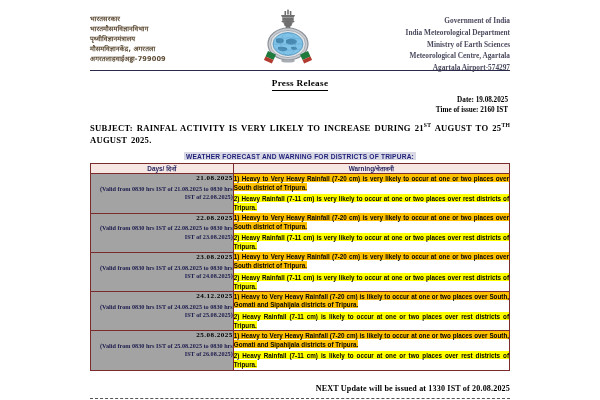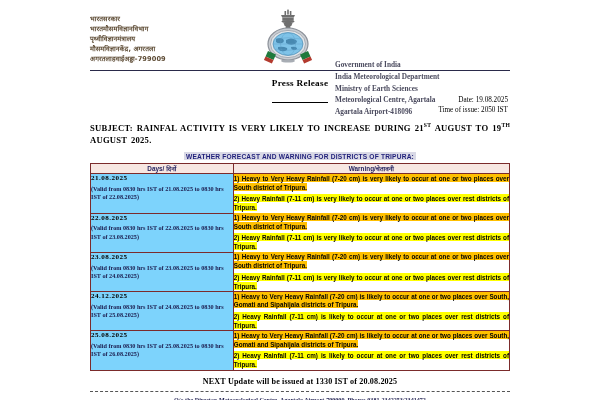--- a/index.html
+++ b/index.html
@@ -49,13 +49,12 @@
   }
   .lh-eng {
     width: 175px;
-    text-align: left;
+    text-align: right;
     padding-top: 7px;
     font-size: 7.3px;
     font-weight: bold;
     line-height: 1.62;
     color: #4a4a5e;
-    margin-top: 44px;
   }
   .lh-eng div { white-space: nowrap; }
 

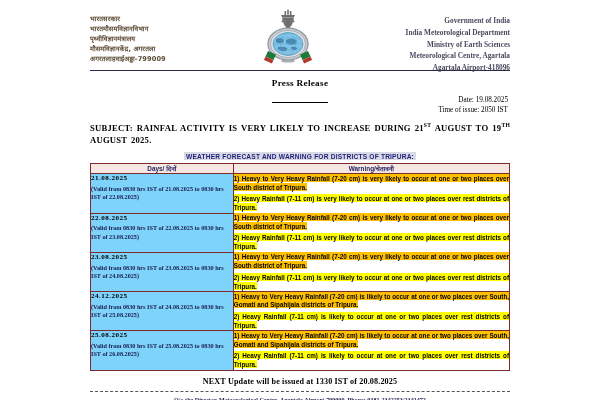--- a/index.html
+++ b/index.html
@@ -278,7 +278,7 @@
       <div>India Meteorological Department</div>
       <div>Ministry of Earth Sciences</div>
       <div>Meteorological Centre, Agartala</div>
-      <div>Agartala Airport-418096</div>
+      <div>Agartala Airport-574297</div>
     </div>
   </div>
 

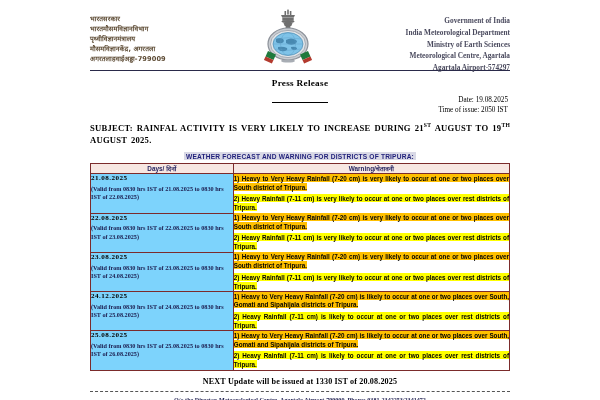--- a/index.html
+++ b/index.html
@@ -76,7 +76,7 @@
   }
   .press-release span {
     border-bottom: 1px solid #000;
-    padding-bottom: 14px;
+    padding-bottom: 2px;
   }
   .datetime {
     text-align: right;

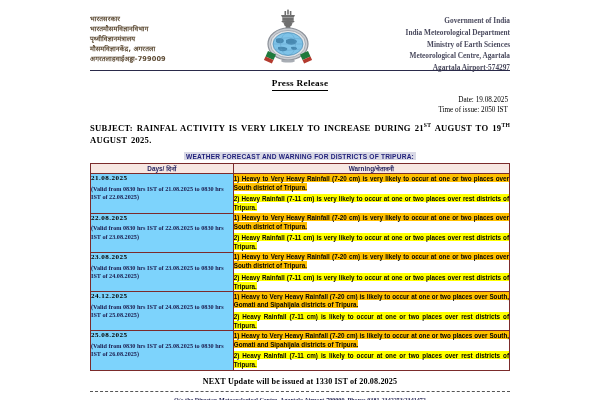--- a/index.html
+++ b/index.html
@@ -81,7 +81,7 @@
   .datetime {
     text-align: right;
     font-size: 7.2px;
-    font-weight: normal;
+    font-weight: bold;
     line-height: 1.45;
     margin-top: 7px;
     padding-right: 2px;

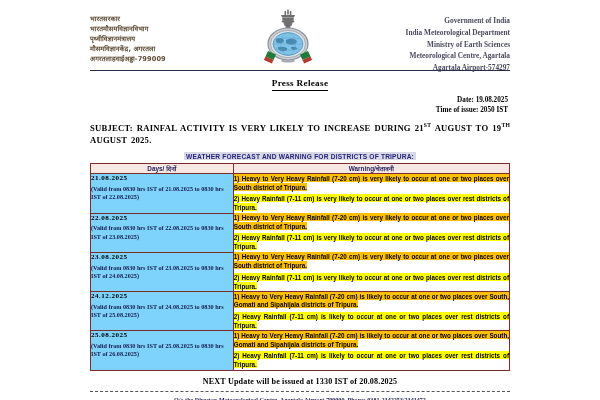--- a/index.html
+++ b/index.html
@@ -290,7 +290,7 @@
 
   <div class="datetime">
     <div>Date: 19.08.2025</div>
-    <div>Time of issue: 2050 IST</div>
+    <div>Time of issue: 2160 IST</div>
   </div>
 
   <div class="subject"><span>SUBJECT: RAINFAL ACTIVITY IS VERY LIKELY TO INCREASE DURING 21</span><sup>ST</sup><span> AUGUST TO 19</span><sup>TH</sup><span> AUGUST 2025.</span></div>

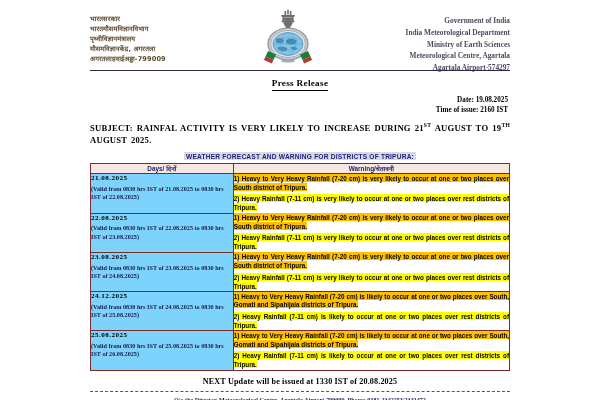--- a/index.html
+++ b/index.html
@@ -293,7 +293,7 @@
     <div>Time of issue: 2160 IST</div>
   </div>
 
-  <div class="subject"><span>SUBJECT: RAINFAL ACTIVITY IS VERY LIKELY TO INCREASE DURING 21</span><sup>ST</sup><span> AUGUST TO 19</span><sup>TH</sup><span> AUGUST 2025.</span></div>
+  <div class="subject"><span>SUBJECT: RAINFAL ACTIVITY IS VERY LIKELY TO INCREASE DURING 21</span><sup>ST</sup><span> AUGUST TO 25</span><sup>TH</sup><span> AUGUST 2025.</span></div>
 
   <div class="forecast-title">
     <span>WEATHER FORECAST AND WARNING FOR DISTRICTS OF TRIPURA:</span>

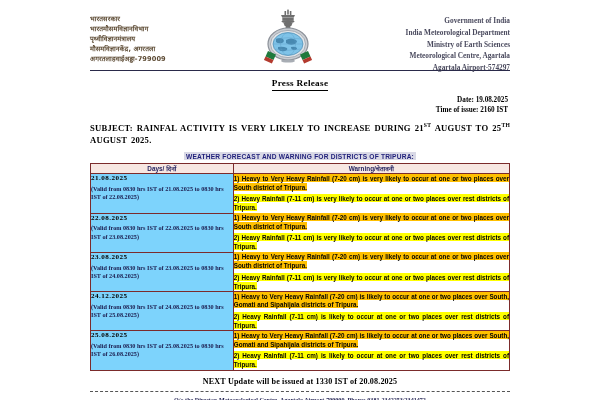--- a/index.html
+++ b/index.html
@@ -145,8 +145,8 @@
   }
 
   td.days-cell {
-    background: #7dd3fc;
-    text-align: left;
+    background: #a3a3a3;
+    text-align: right;
     padding: 4px 5px 4px 5px;
     font-size: 6.6px;
     line-height: 1.32;

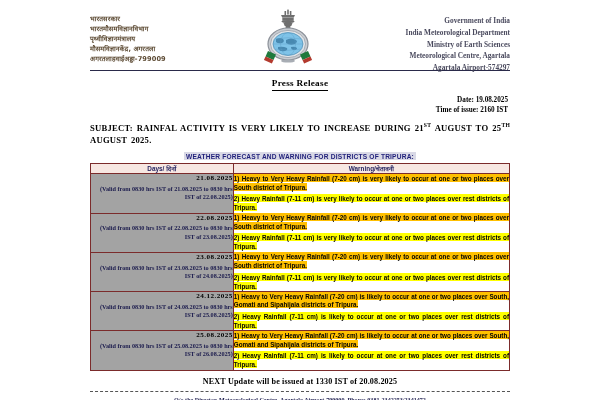--- a/index.html
+++ b/index.html
@@ -190,10 +190,10 @@
 
   
   .next-update {
-    text-align: center;
+    text-align: right;
     font-size: 8.1px;
     font-weight: bold;
-    margin-top: 6px;
+    margin-top: 13px;
     letter-spacing: 0.15px;
   }
 

